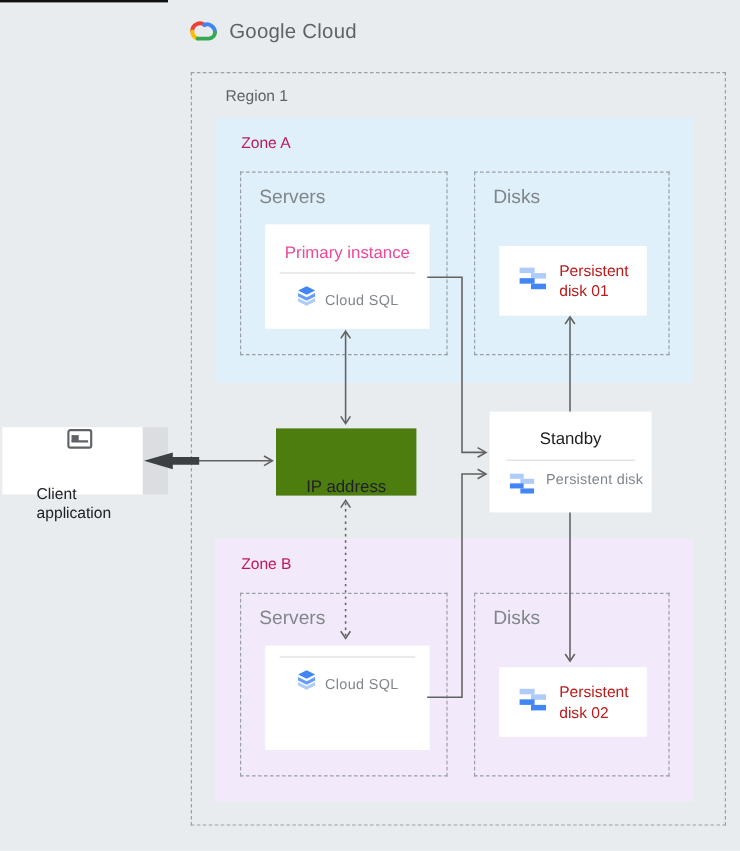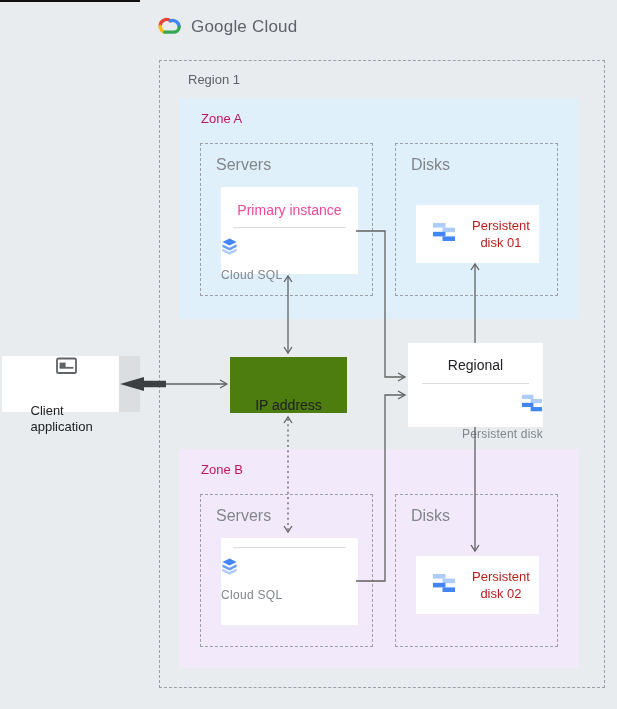--- a/index.html
+++ b/index.html
@@ -21,7 +21,7 @@
   .zone-label{position:absolute;left:22px;top:13px;font-size:13px;color:#be185d;}
   .dashed-group{position:absolute;top:45px;height:153px;border:1px dashed #9AA0A6;box-sizing:border-box;}
   .servers-group{left:21px;width:173px;}
-  .disks-group{left:216px;width:163px;text-align:center;}
+  .disks-group{left:216px;width:163px;}
   .group-label{position:absolute;left:15px;top:12px;font-size:16px;color:#80868B;}
   
   .instance{position:absolute;left:20px;top:43px;width:137px;height:87px;background:#fff;}

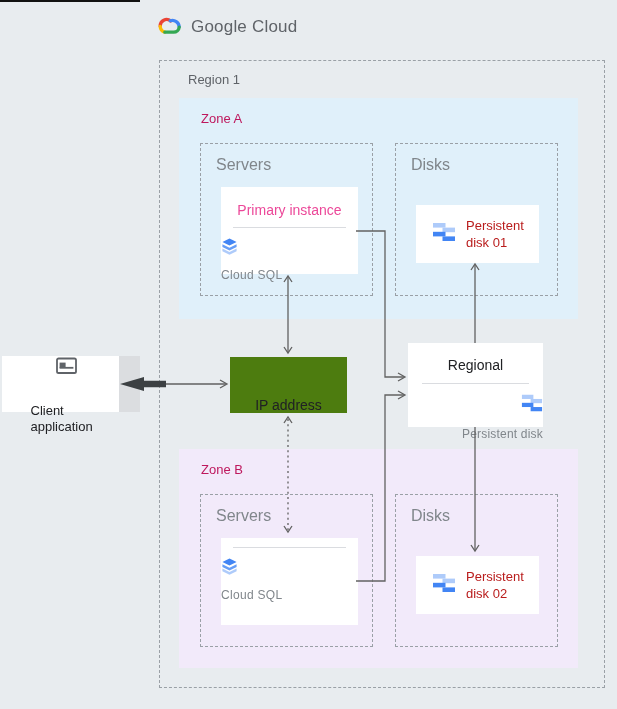--- a/index.html
+++ b/index.html
@@ -27,7 +27,7 @@
   .instance{position:absolute;left:20px;top:43px;width:137px;height:87px;background:#fff;}
   .inst-title{padding-top:15px;text-align:center;font-size:14px;color:#ec4899;}
   .divider{margin:9px 12px 0;border-top:1px solid #DADCE0;}
-  .product-row{margin-top:9px;display:flex;justify-content:center;gap:7px;flex-direction:column;}
+  .product-row{margin-top:9px;display:flex;justify-content:center;align-items:center;gap:7px;}
   .product-label{font-size:12px;color:#80868B;letter-spacing:.3px;}
   
   .disk-card{position:absolute;left:20px;top:61px;width:123px;height:58px;background:#fff;display:flex;align-items:center;padding-left:16px;gap:10px;box-sizing:border-box;}

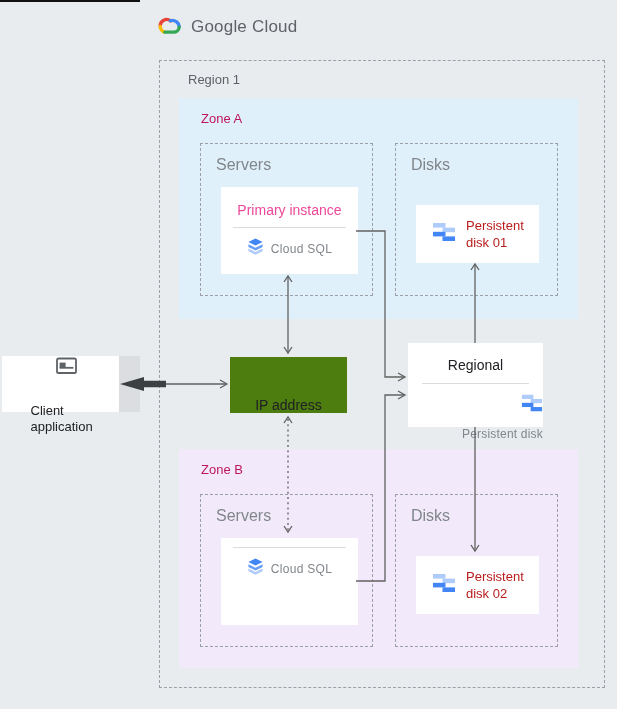--- a/index.html
+++ b/index.html
@@ -149,7 +149,7 @@
   </div>
 
   <div class="regional-box">
-    <div class="regional-title">Regional</div>
+    <div class="regional-title">Standby</div>
     <div class="divider"></div>
     <div class="regional-row">
       <span>

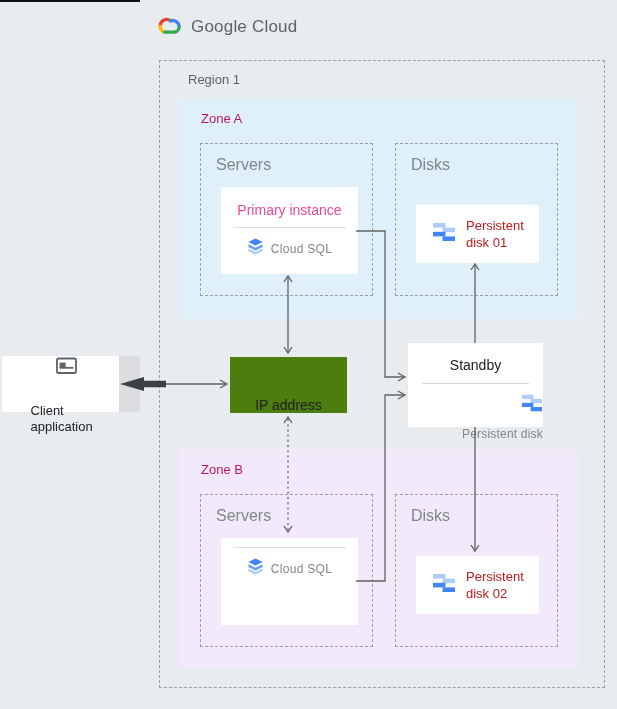--- a/index.html
+++ b/index.html
@@ -38,7 +38,7 @@
   
   .regional-box{position:absolute;left:408px;top:343px;width:135px;height:84px;background:#fff;}
   .regional-title{padding-top:14px;text-align:center;font-size:14px;color:#202124;}
-  .regional-row{margin-top:8px;display:flex;align-items:flex-end;padding-left:16px;gap:9px;flex-direction:column;}
+  .regional-row{margin-top:8px;display:flex;align-items:flex-start;padding-left:16px;gap:9px;}
   .regional-sub{font-size:12px;color:#80868B;letter-spacing:.2px;}
   .regional-box .divider{margin:10px 14px 0;}
   

